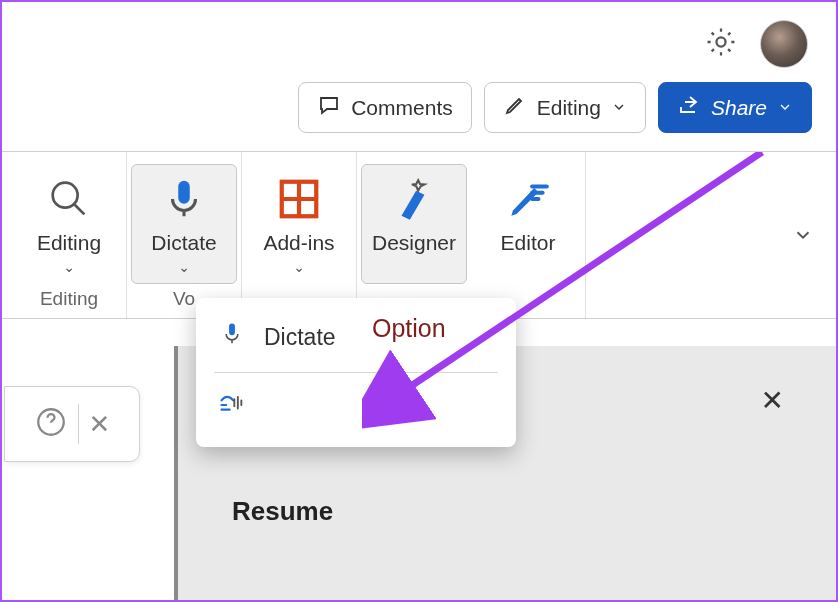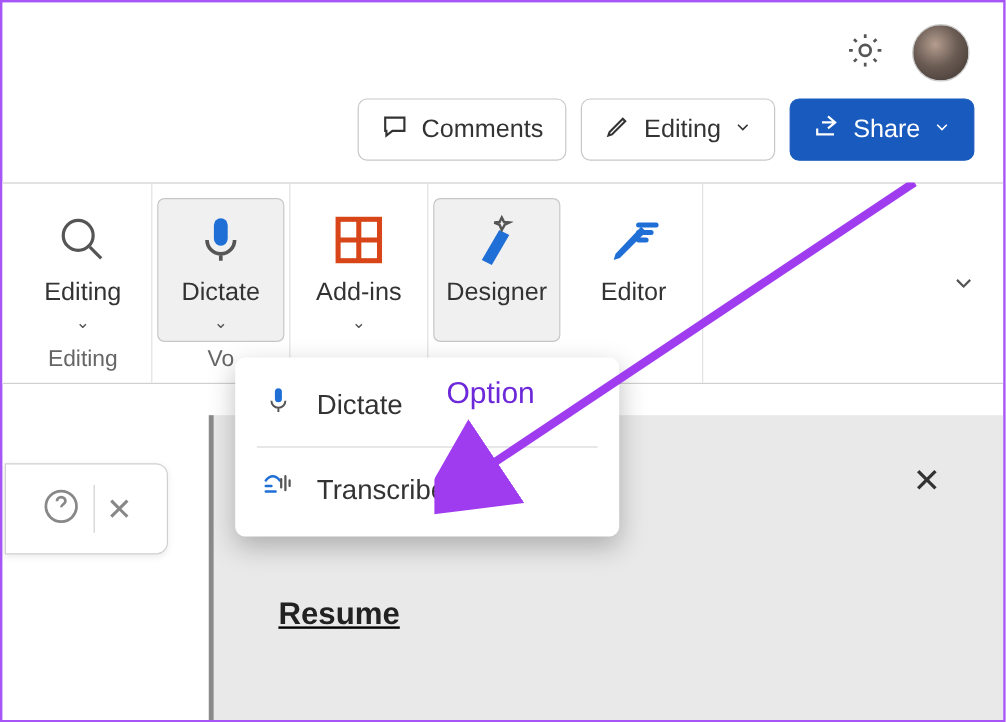--- a/index.html
+++ b/index.html
@@ -10,7 +10,7 @@
 
 .actionbar { display: flex; justify-content: flex-end; align-items: center; padding: 4px 24px 18px; gap: 12px; }
 .pill { display: inline-flex; align-items: center; gap: 10px; padding: 10px 18px; border: 1px solid #c7c7c7; border-radius: 8px; background: #fff; font-size: 21px; color: #333; cursor: pointer; }
-.pill.primary { background: #185abd; border-color: #185abd; color: #fff; }
+.pill.primary { background: #185abd; border-color: #185abd; color: #fff; font-style: italic; }
 
 .ribbon { border-top: 1px solid #d0d0d0; border-bottom: 1px solid #d0d0d0; background: #fff; display: flex; align-items: stretch; padding: 0 10px; position: relative; }
 .rgroup { display: flex; flex-direction: column; align-items: center; padding: 12px 4px 8px; border-right: 1px solid #e2e2e2; }

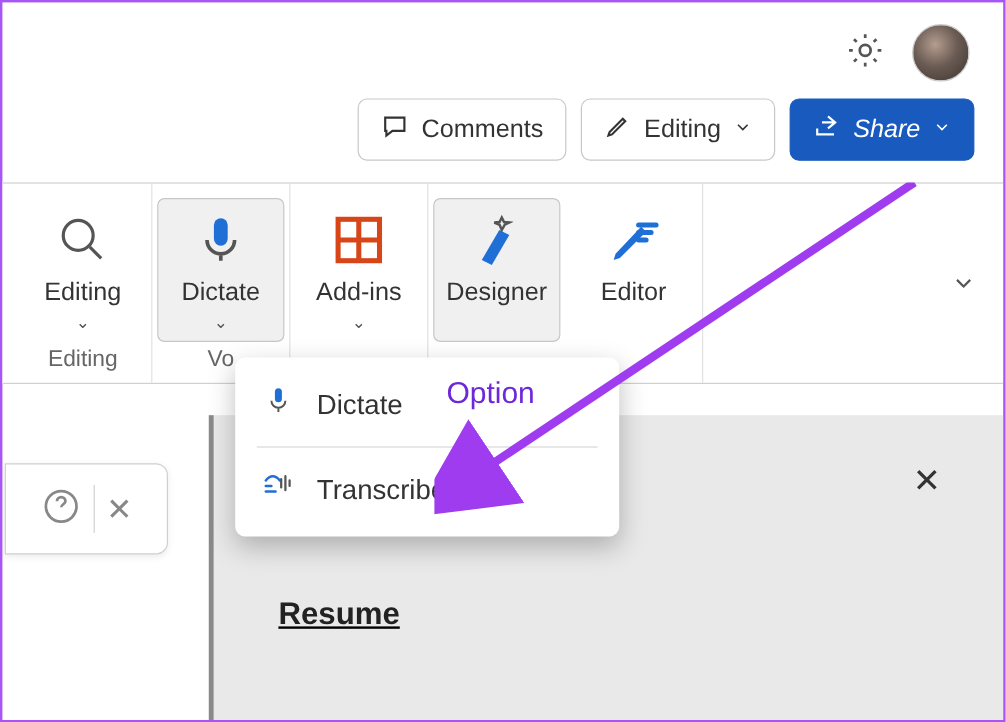--- a/index.html
+++ b/index.html
@@ -27,7 +27,7 @@
 .dropdown { position: absolute; left: 194px; top: 296px; width: 320px; background: #fff; border-radius: 8px; box-shadow: 0 8px 22px rgba(0,0,0,0.25); padding: 8px 0; z-index: 50; }
 .ditem { display: flex; align-items: center; gap: 18px; padding: 14px 22px; font-size: 23px; color: #333; cursor: pointer; }
 .dsep { height: 1px; background: #d8d8d8; margin: 4px 18px; }
-.option-badge { position: absolute; left: 370px; top: 312px; font-size: 25px; color: #6d28d9; z-index: 51; }
+.option-badge { position: absolute; left: 370px; top: 312px; font-size: 25px; color: #7f1d1d; z-index: 51; }
 
 .floatbox { position: absolute; left: 2px; top: 384px; width: 136px; height: 76px; background: #fff; border: 1px solid #d0d0d0; border-radius: 0 10px 10px 0; display: flex; align-items: center; justify-content: center; gap: 10px; box-shadow: 0 2px 6px rgba(0,0,0,0.08); }
 .floatbox .sep { width: 1px; height: 40px; background: #d0d0d0; }

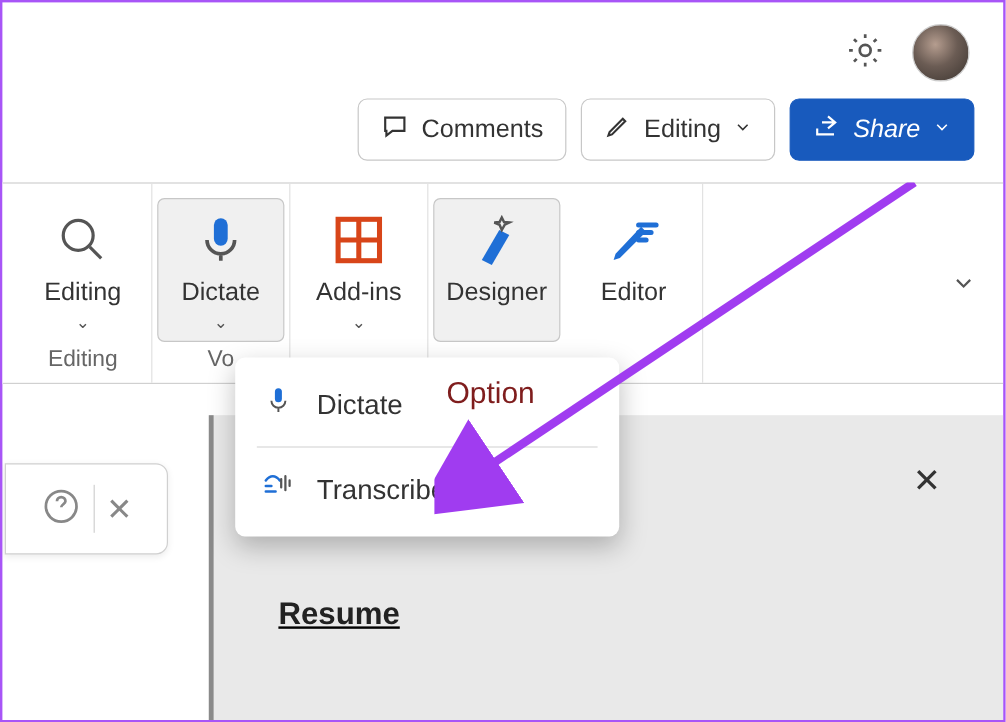--- a/index.html
+++ b/index.html
@@ -201,7 +201,6 @@
           <path d="M14 7v6M17 5v10M20 8v4" stroke="#555" stroke-width="1.6" stroke-linecap="round"></path>
         </svg>
     </span>
-    <span>Transcribe</span>
   </div>
 </div>
 <span class="option-badge">Option</span>

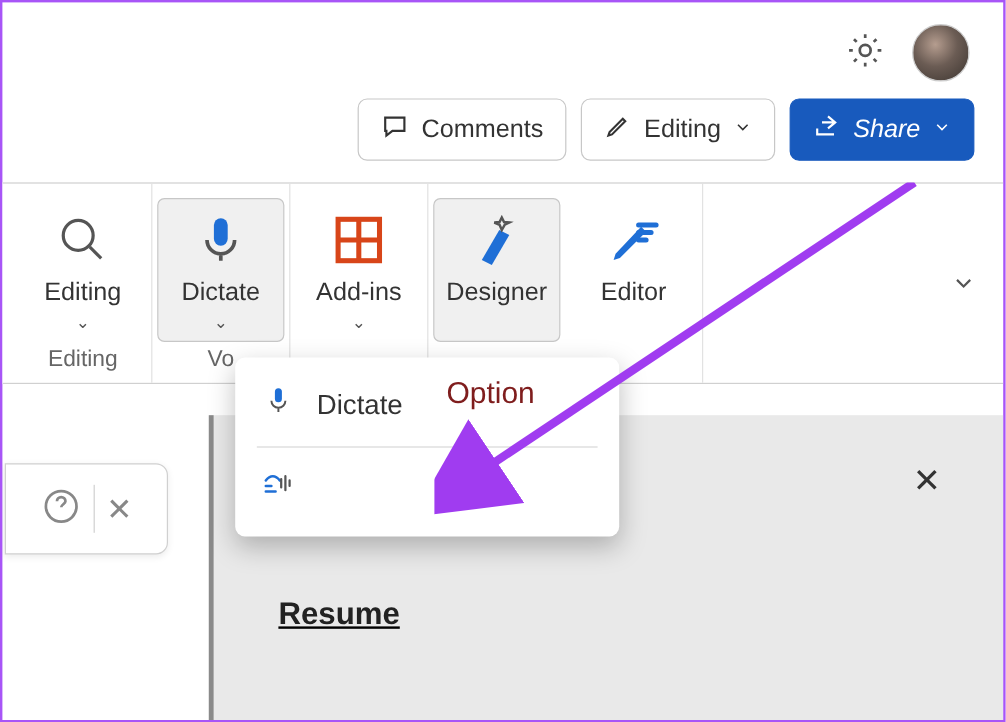--- a/index.html
+++ b/index.html
@@ -33,7 +33,7 @@
 .floatbox .sep { width: 1px; height: 40px; background: #d0d0d0; }
 
 .content { position: absolute; left: 172px; top: 344px; right: 0; bottom: 0; background: #e9e9e9; border-left: 4px solid #8a8a8a; padding: 40px 36px 0 54px; }
-.content-head { display: flex; justify-content: space-between; align-items: center; margin-top: 110px; text-decoration: underline; }
+.content-head { display: flex; justify-content: space-between; align-items: center; margin-top: 110px; }
 .content-title { font-size: 26px; font-weight: 700; color: #222; }
 .content-link { font-size: 24px; color: #222; cursor: pointer; }
 .close-x { position: absolute; right: 52px; top: 38px; font-size: 28px; color: #333; cursor: pointer; }

